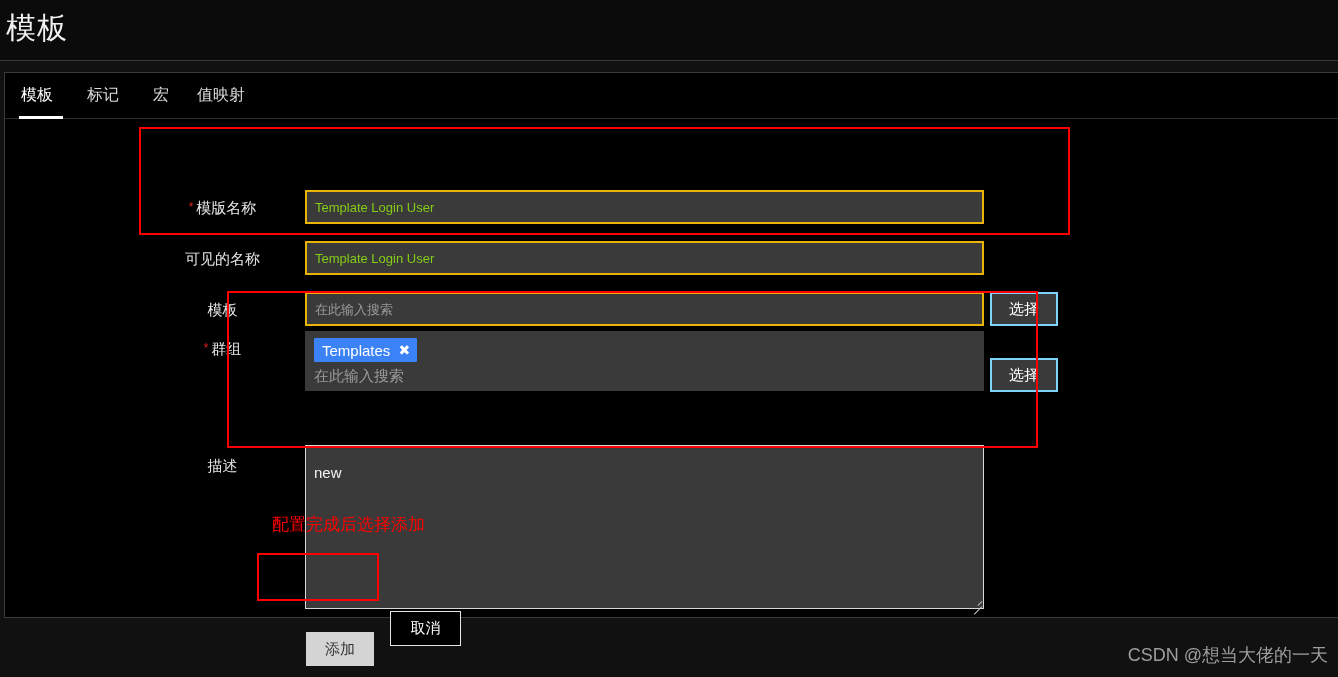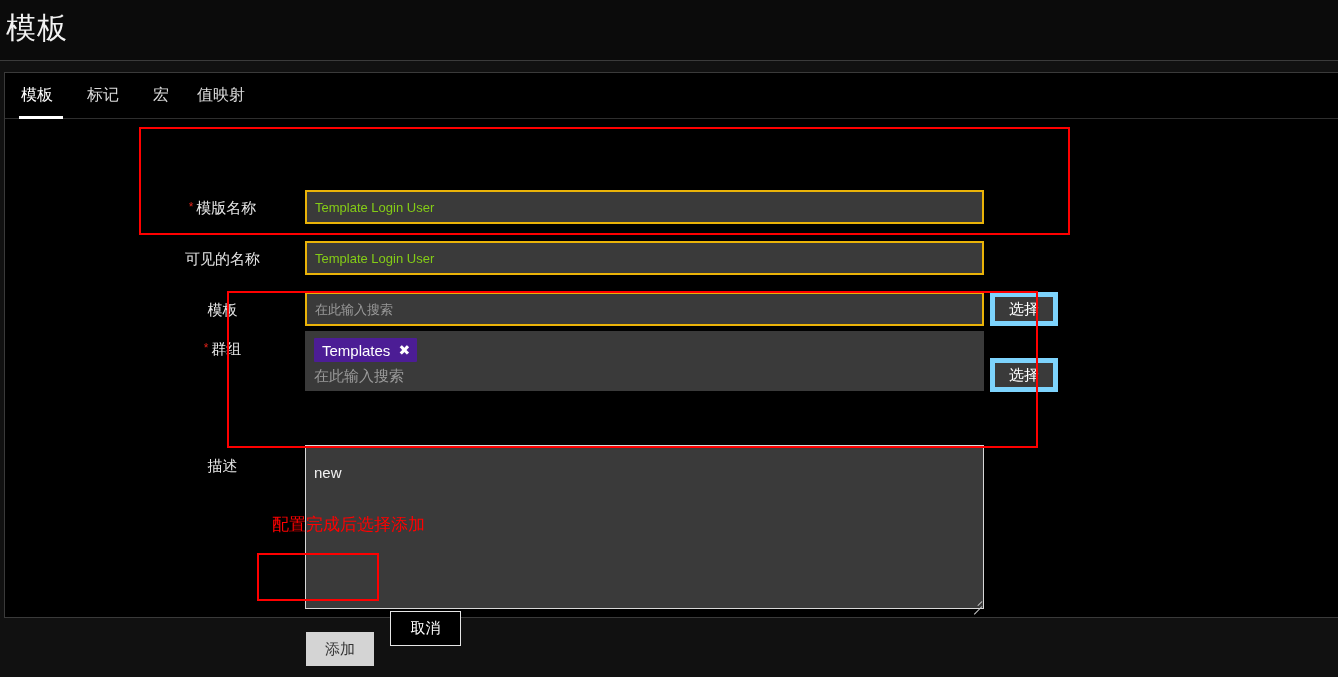--- a/index.html
+++ b/index.html
@@ -103,7 +103,7 @@
   .btn-select {
     position: absolute;
     background: #3a3a3a;
-    border: 5px solid #7dd3fc;
+    border: 2px solid #7dd3fc;
     color: #ffffff;
     font-size: 15px;
     font-family: "Liberation Sans", sans-serif;

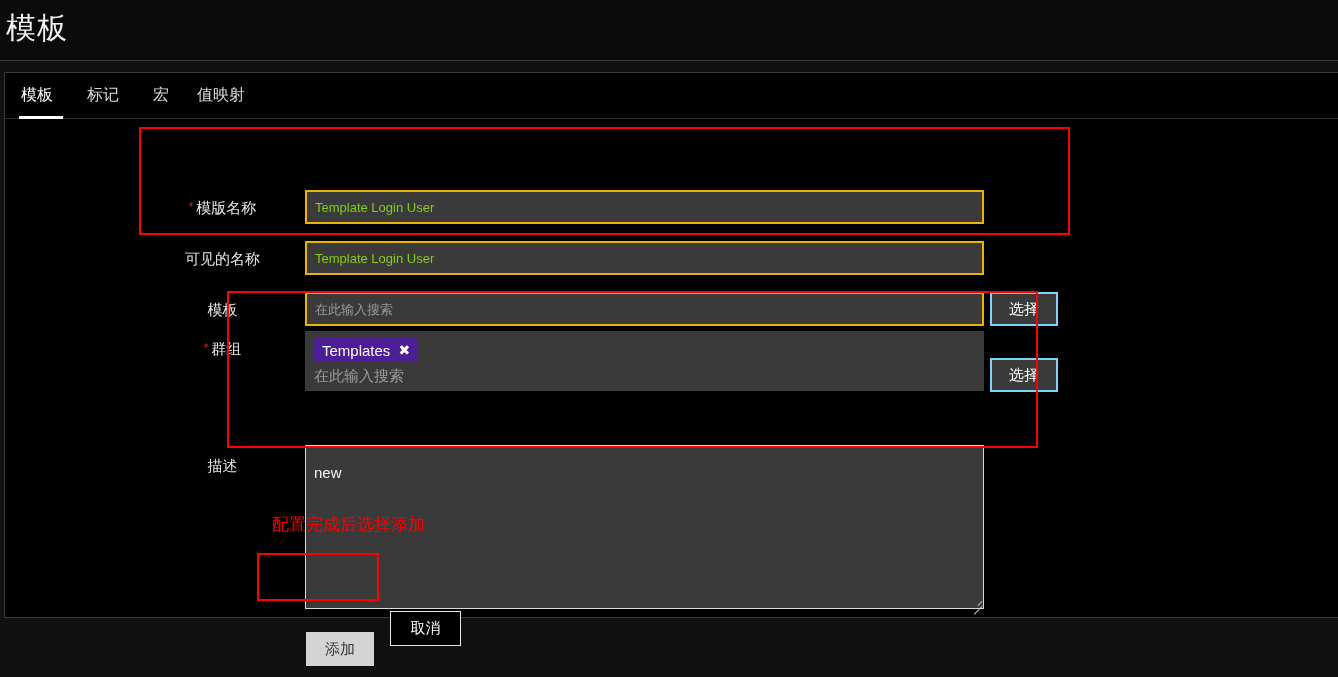--- a/index.html
+++ b/index.html
@@ -122,7 +122,7 @@
   .chip {
     display: inline-flex;
     align-items: center;
-    background: #4c1d95;
+    background: #3b82f6;
     color: #ffffff;
     font-size: 15px;
     height: 24px;

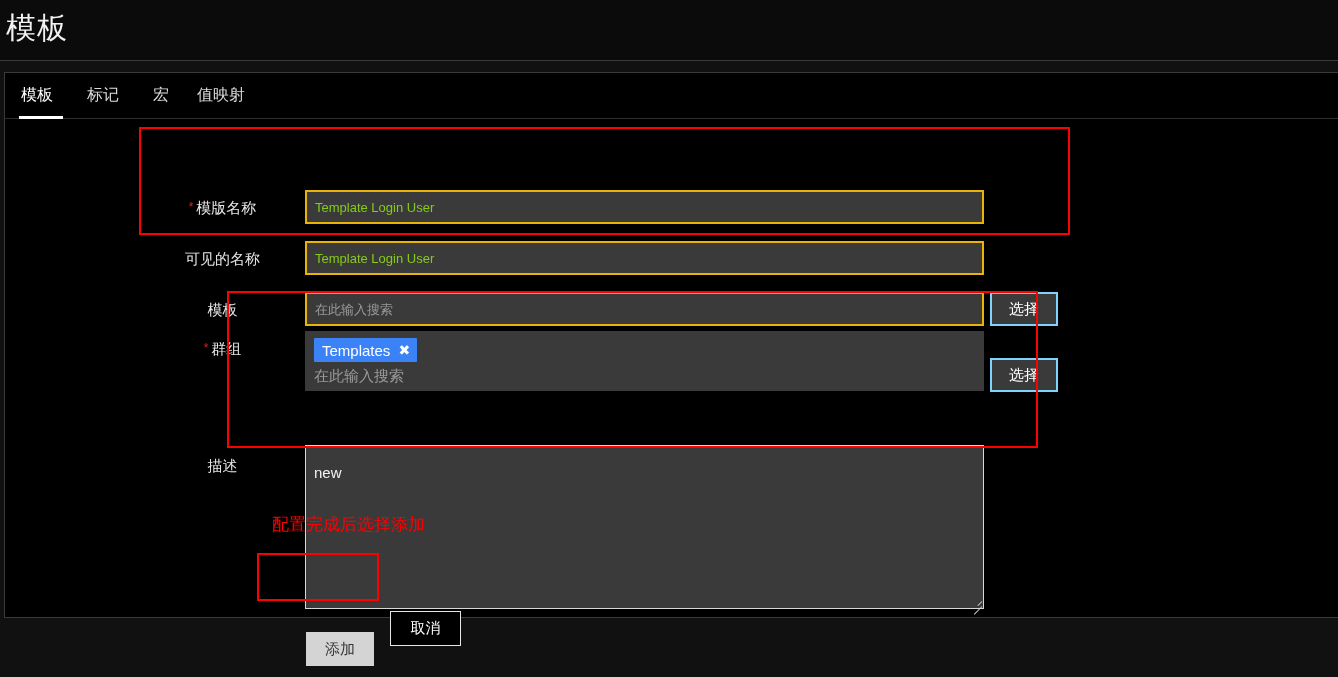--- a/index.html
+++ b/index.html
@@ -295,6 +295,7 @@
   <div class="anno-box" style="left:257px;top:553px;width:122px;height:48px;"></div>
   <div class="anno-text" style="left:272px;top:515px;">配置完成后选择添加</div>
 
+  <div class="watermark">CSDN @想当大佬的一天</div>
 
 </div>
 

